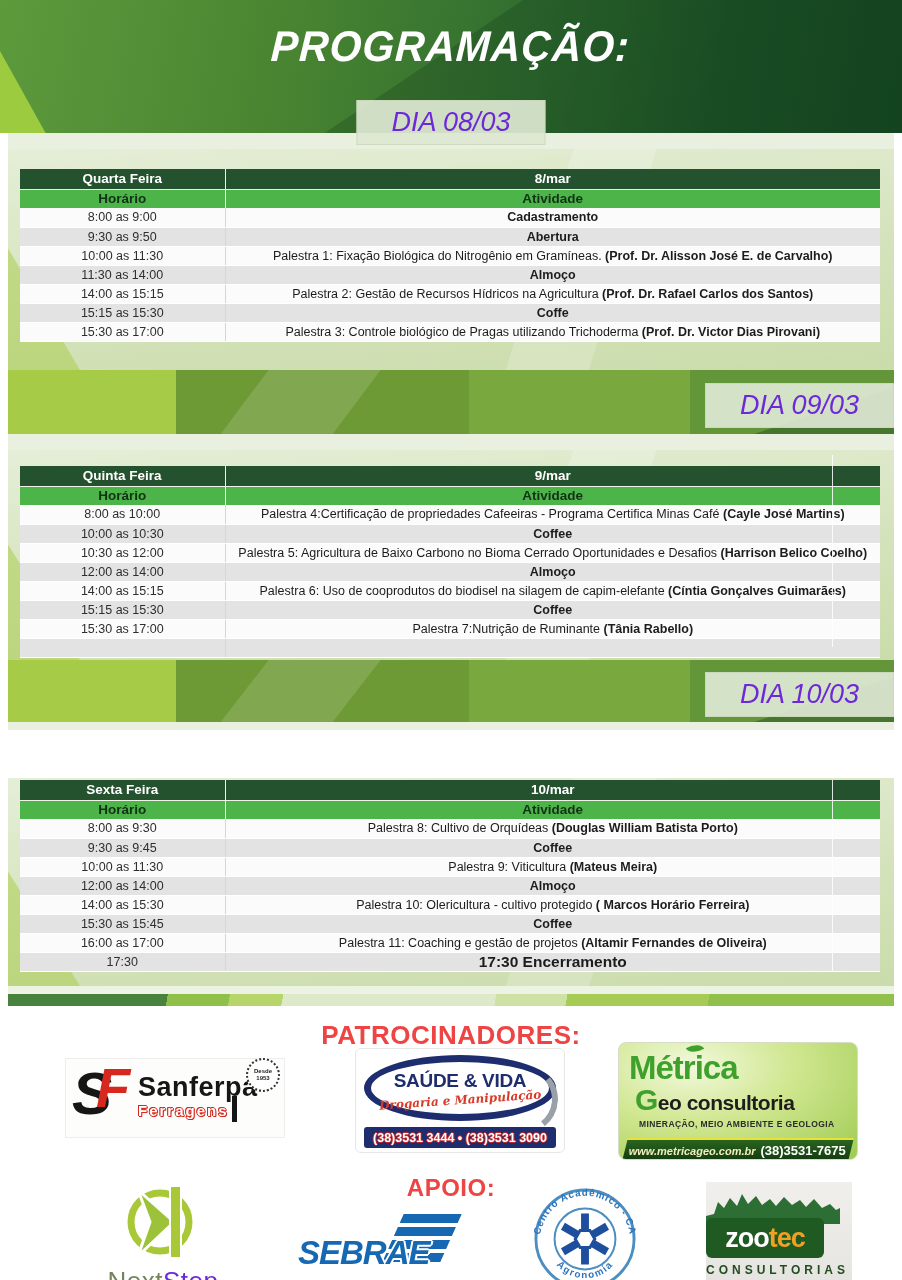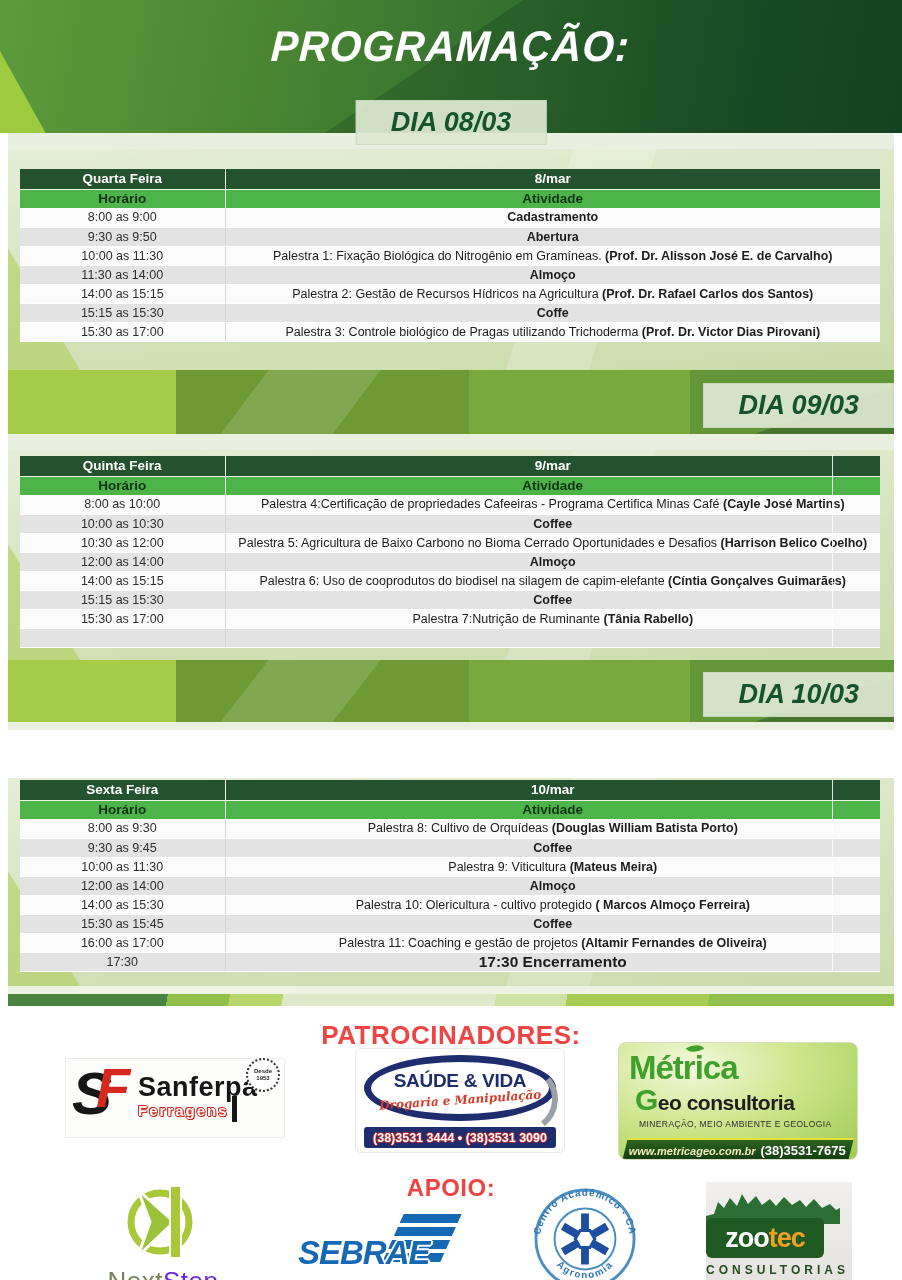--- a/index.html
+++ b/index.html
@@ -16,7 +16,7 @@
   .hero h1 { position:relative; z-index:2; padding-top:22px; text-align:center; color:#fff;
     font-size:43px; font-style:italic; font-weight:700; letter-spacing:1px; transform:skewX(-3deg) scaleX(.95); }
   .day-box { background:rgba(221,231,210,.93); border:1px solid rgba(200,214,185,.8);
-    padding:6px 34px; color:#14532d; font-size:27px; font-weight:700; font-style:italic; white-space:nowrap; }
+    padding:6px 34px; color:#6d28d9; font-size:27px; font-weight:400; font-style:italic; white-space:nowrap; }
   .hero .day-box { position:absolute; z-index:3; left:50%; transform:translateX(-50%); bottom:-12px; }
 
   

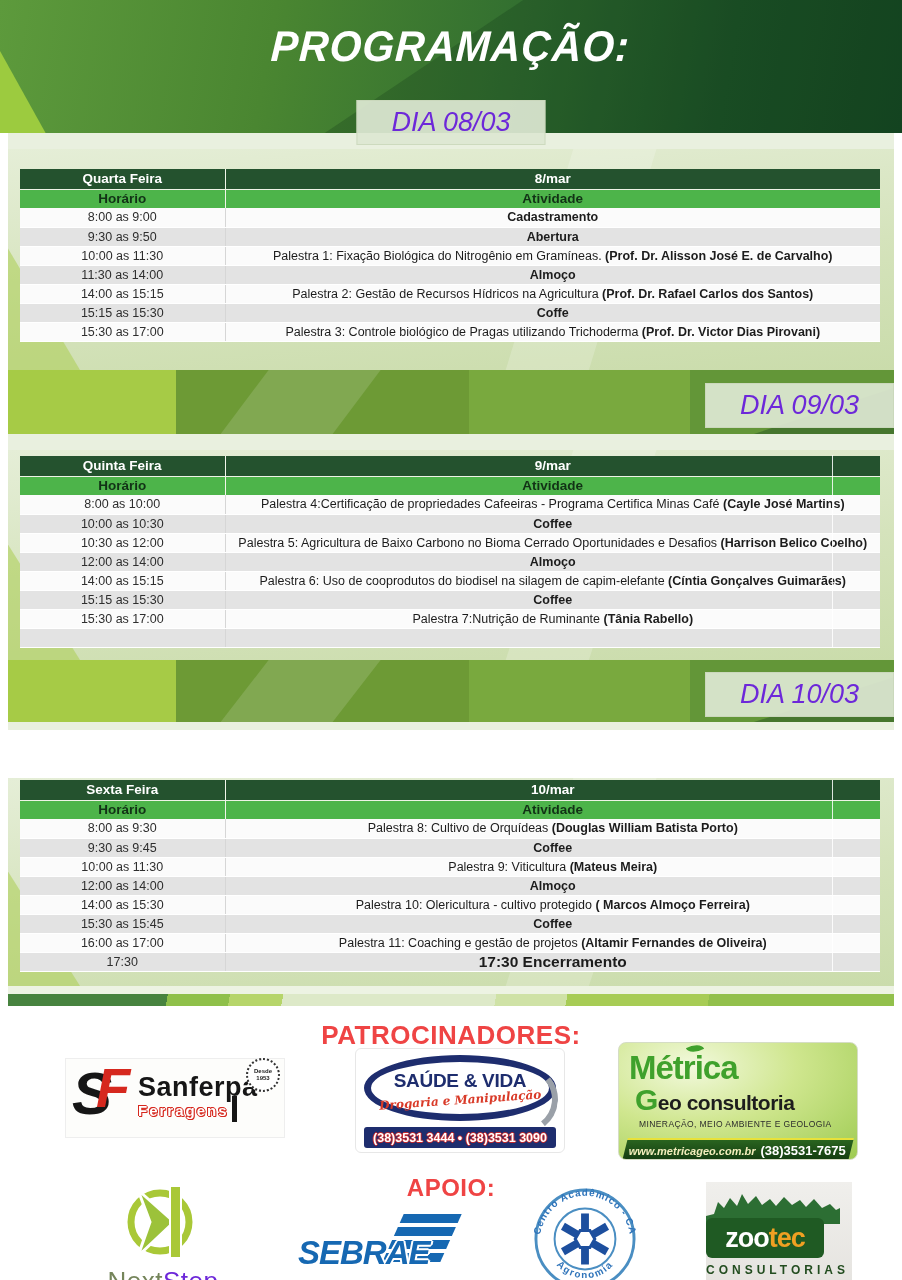--- a/index.html
+++ b/index.html
@@ -39,7 +39,7 @@
   .zone::after { content:""; position:absolute; top:0; left:55%; width:260px; height:100%;
     background:rgba(255,255,255,.20); clip-path:polygon(30% 0,62% 0,36% 100%,4% 100%); }
   .zone.z1 { height:221px; } .zone.z1 table { margin-top:20px; }
-  .zone.z2 { height:210px; } .zone.z2 table { margin-top:6px; }
+  .zone.z2 { height:210px; } .zone.z2 table { margin-top:16px; }
   .zone.z3 { height:208px;margin-top:48px; } .zone.z3 table { margin-top:2px; }
 
   table.sched { position:relative; z-index:2; width:860px; margin-left:12px; border-collapse:collapse; table-layout:fixed; }

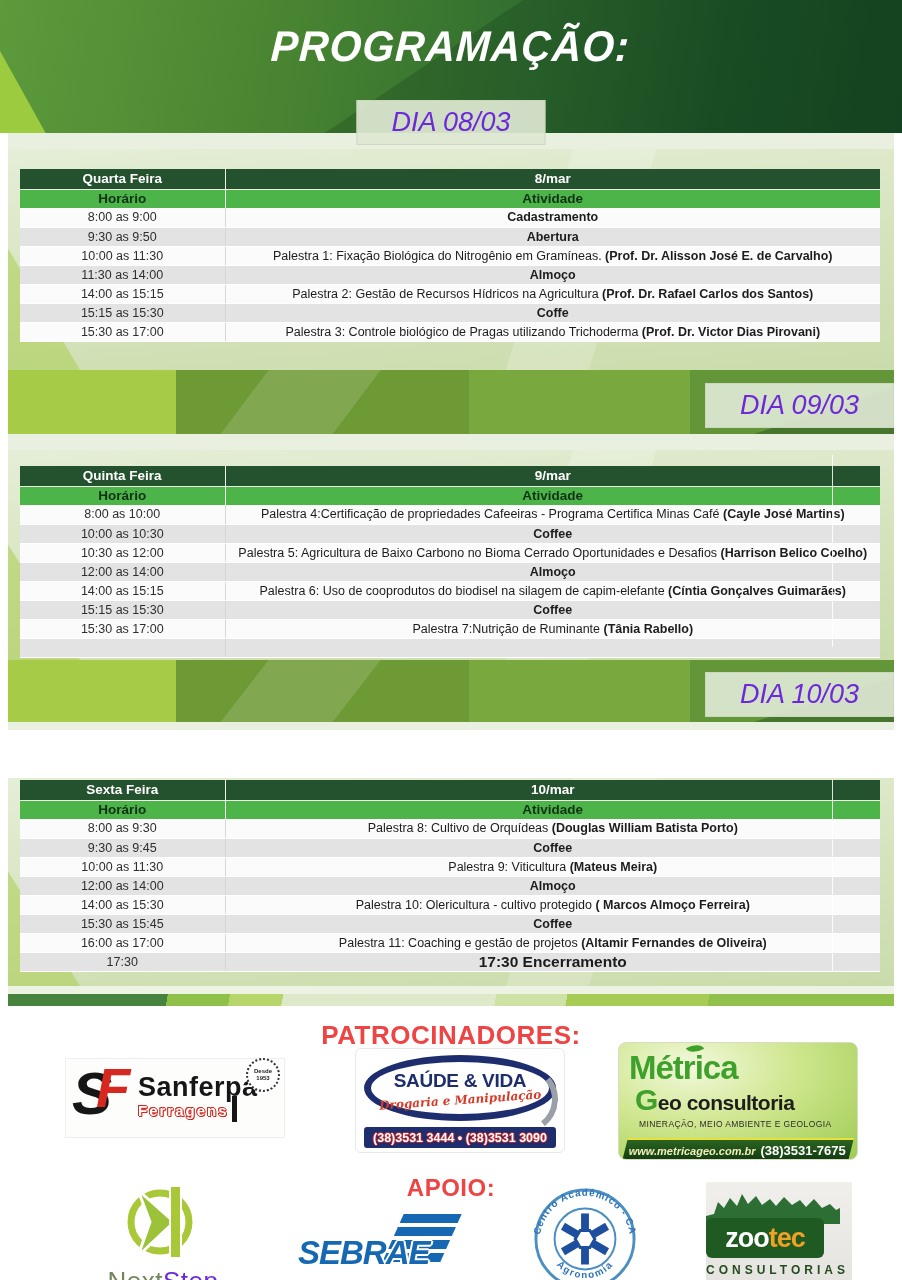--- a/index.html
+++ b/index.html
@@ -327,7 +327,7 @@
 
   <tr>
     <td class="t-time-cell"><span class="t-time">14:00 as 15:30</span></td>
-    <td class="t-act-cell"><span class="t-text">Palestra 10: Olericultura - cultivo protegido </span><span class="t-speaker">( Marcos Almoço Ferreira)</span></td>
+    <td class="t-act-cell"><span class="t-text">Palestra 10: Olericultura - cultivo protegido </span><span class="t-speaker">( Marcos Horário Ferreira)</span></td>
   </tr>
 
   <tr class="alt em">

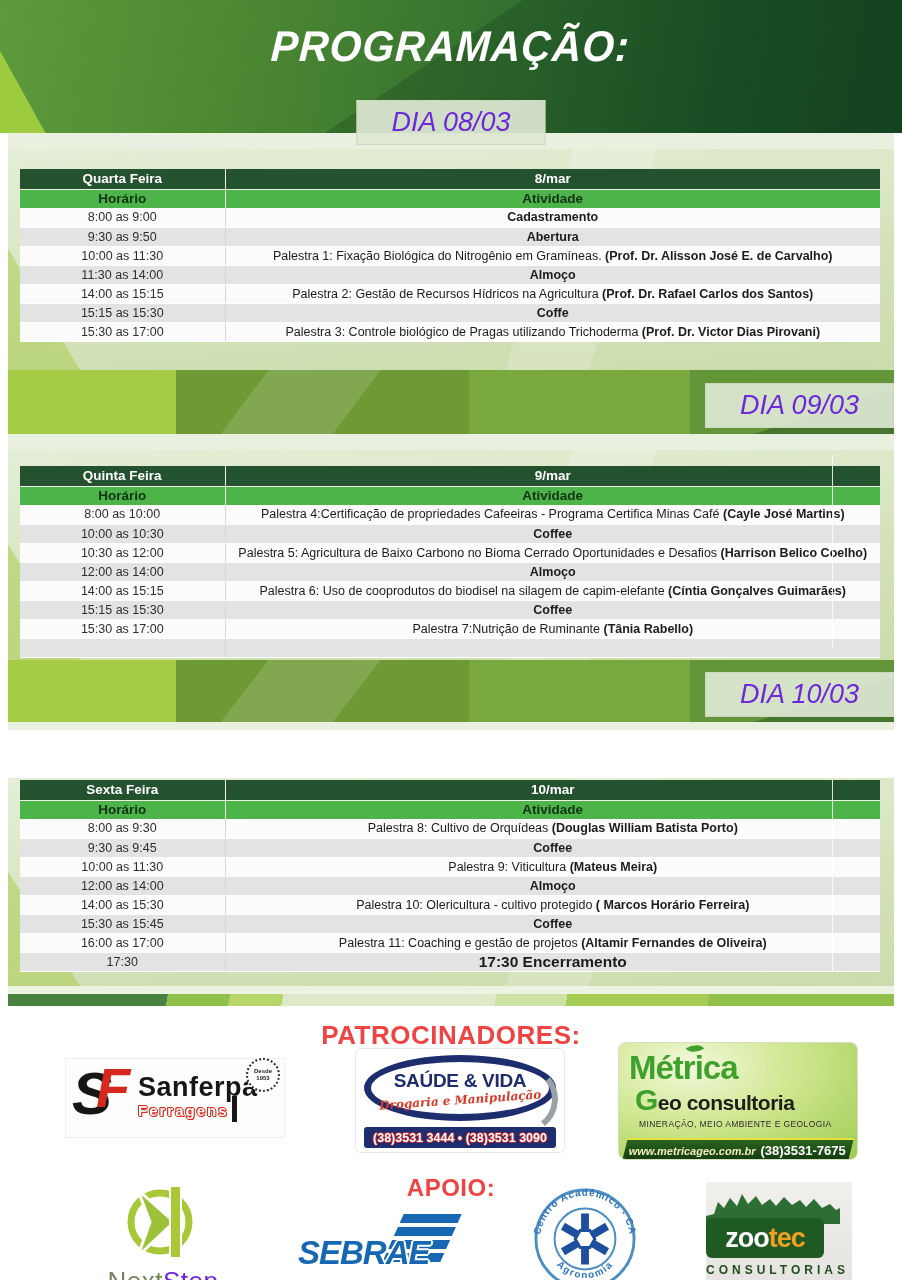--- a/index.html
+++ b/index.html
@@ -105,7 +105,7 @@
     border-radius:0 100% 0 100%; transform:rotate(-28deg); }
   .met-geo { font-size:21px; font-weight:800; color:#1d1d1d; letter-spacing:-.5px; line-height:1.05; margin-left:6px; }
   .met-geo::first-letter { color:#3fa12c; font-size:30px; }
-  .met-sub { font-size:8.5px; font-weight:400; color:#2c2c2c; letter-spacing:.4px; margin:3px 0 0 10px; }
+  .met-sub { font-size:8.5px; font-weight:700; color:#2c2c2c; letter-spacing:.4px; margin:3px 0 0 10px; }
   .met-banner { margin:9px -4px 0; transform:skewX(-14deg); background:linear-gradient(180deg,#2a641f,#123a10);
     border-top:2.5px solid #e8e13a; height:23px; display:flex; align-items:center; justify-content:center; }
   .met-banner-in { transform:skewX(14deg); display:flex; align-items:baseline; gap:5px; }

